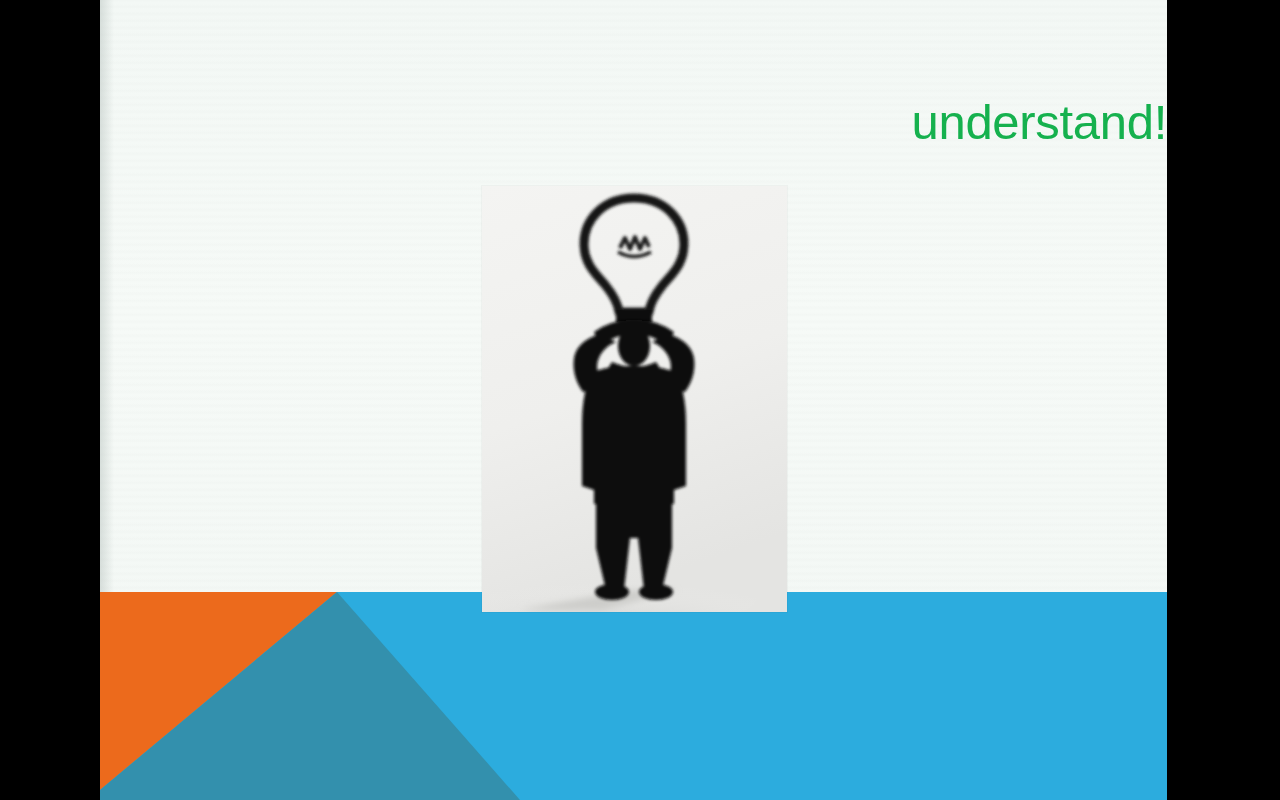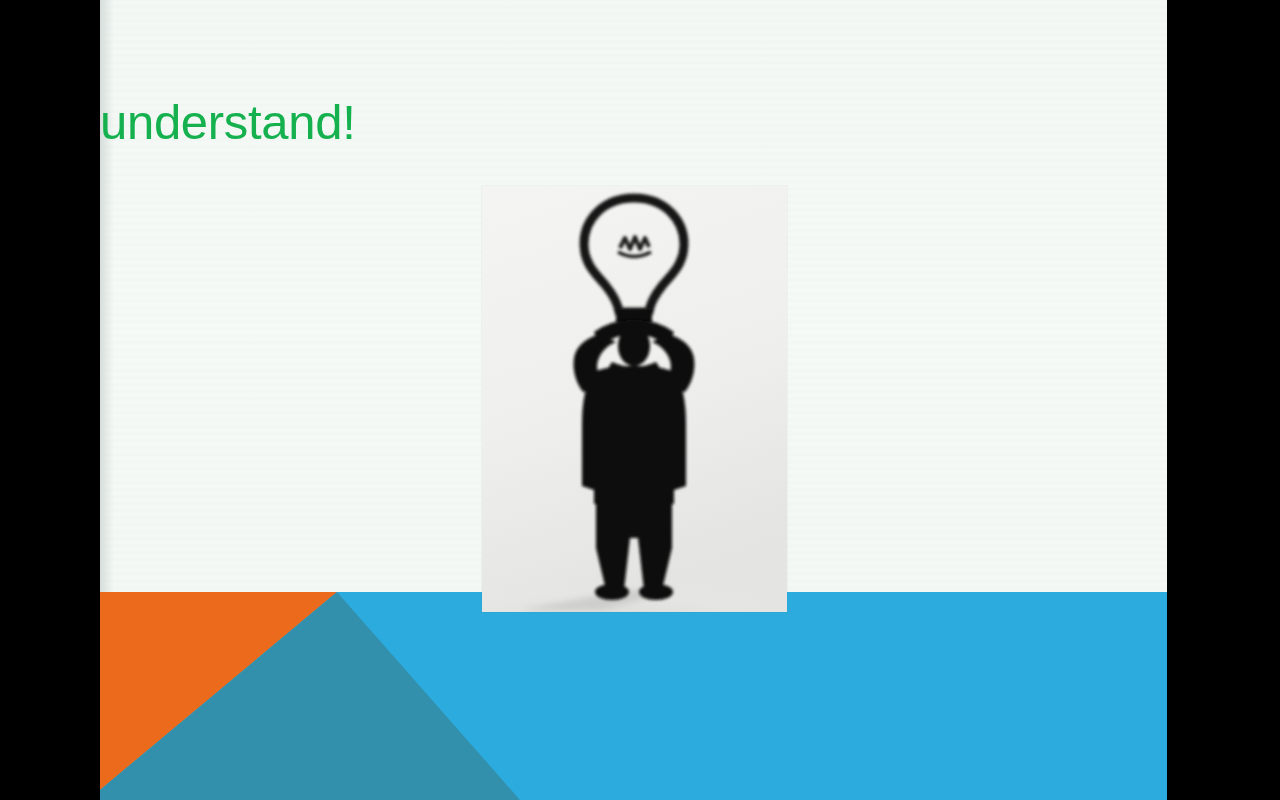--- a/index.html
+++ b/index.html
@@ -68,7 +68,7 @@
     left: 0;
     top: 92px;
     width: 1067px;
-    text-align: left;
+    text-align: right;
     font-family: "Liberation Sans", sans-serif;
     font-size: 49px;
     font-weight: 400;

